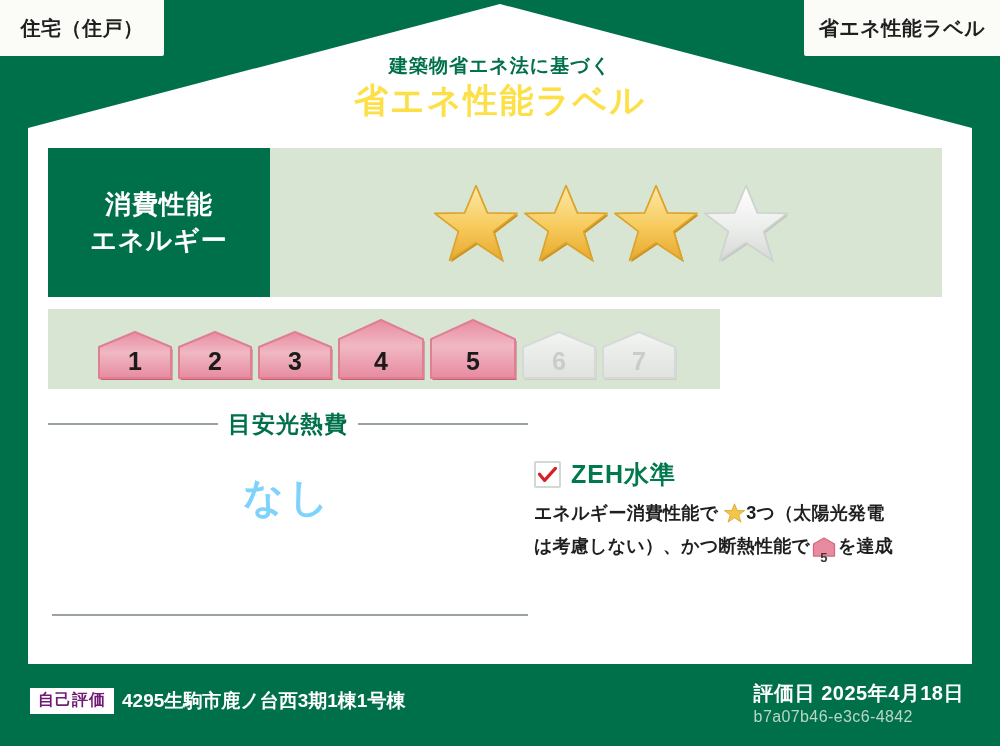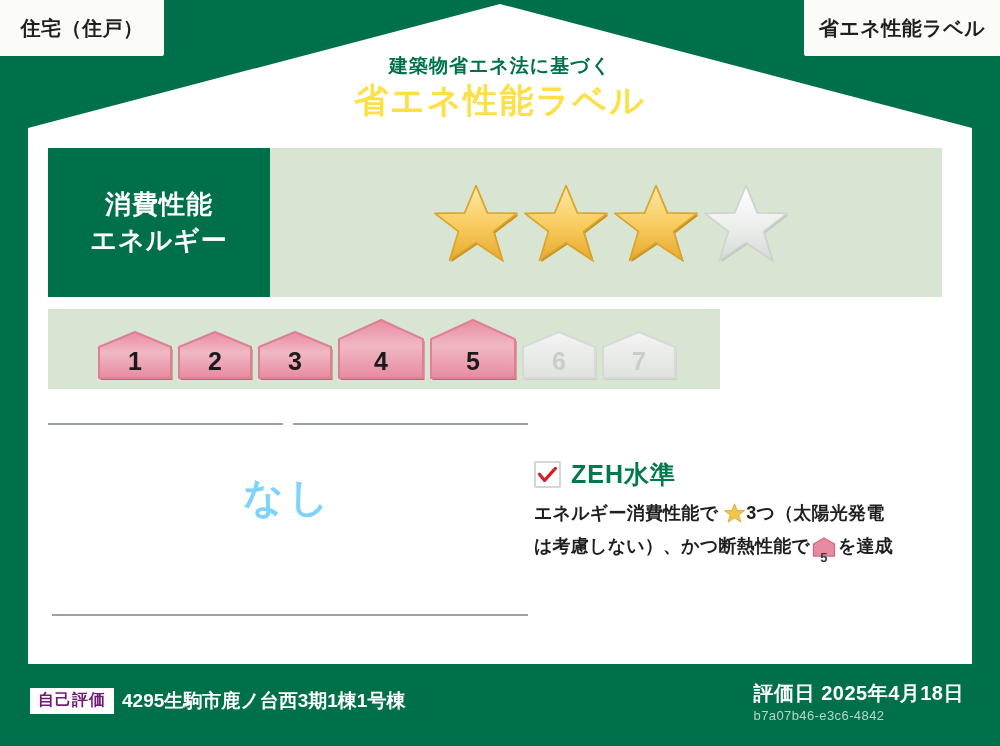--- a/index.html
+++ b/index.html
@@ -313,6 +313,7 @@
 
   <div class="cost-head">
     <div class="rule"></div>
+    <div class="cost-title">目安光熱費</div>
     <div class="rule"></div>
   </div>
   <div class="cost-value">なし</div>

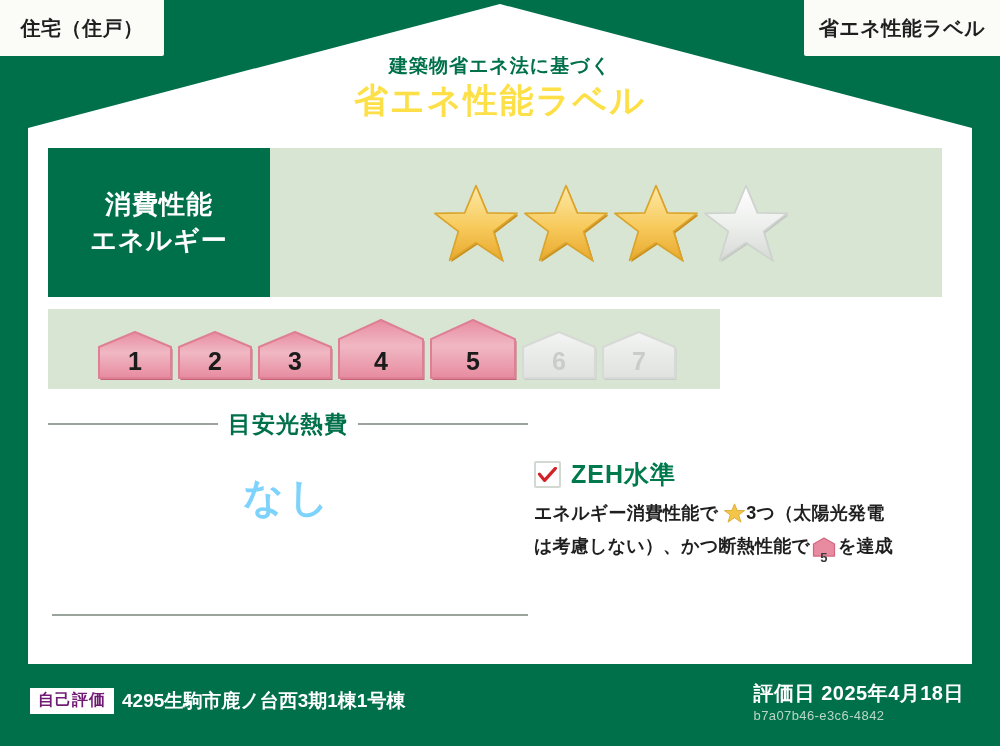--- a/index.html
+++ b/index.html
@@ -127,7 +127,7 @@
   .bldg-name{color:#ffffff;font-size:19px;font-weight:bold;letter-spacing:0px;}
   .footer-right{position:absolute;right:36px;top:16px;text-align:left;}
   .eval-date{color:#ffffff;font-size:20px;font-weight:bold;letter-spacing:.5px;line-height:1.3;}
-  .eval-id{color:#b9d6c7;font-size:13px;letter-spacing:.4px;margin-top:2px;}
+  .eval-id{color:#b9d6c7;font-size:16px;letter-spacing:.4px;margin-top:2px;}
 </style>
 </head>
 <body>

